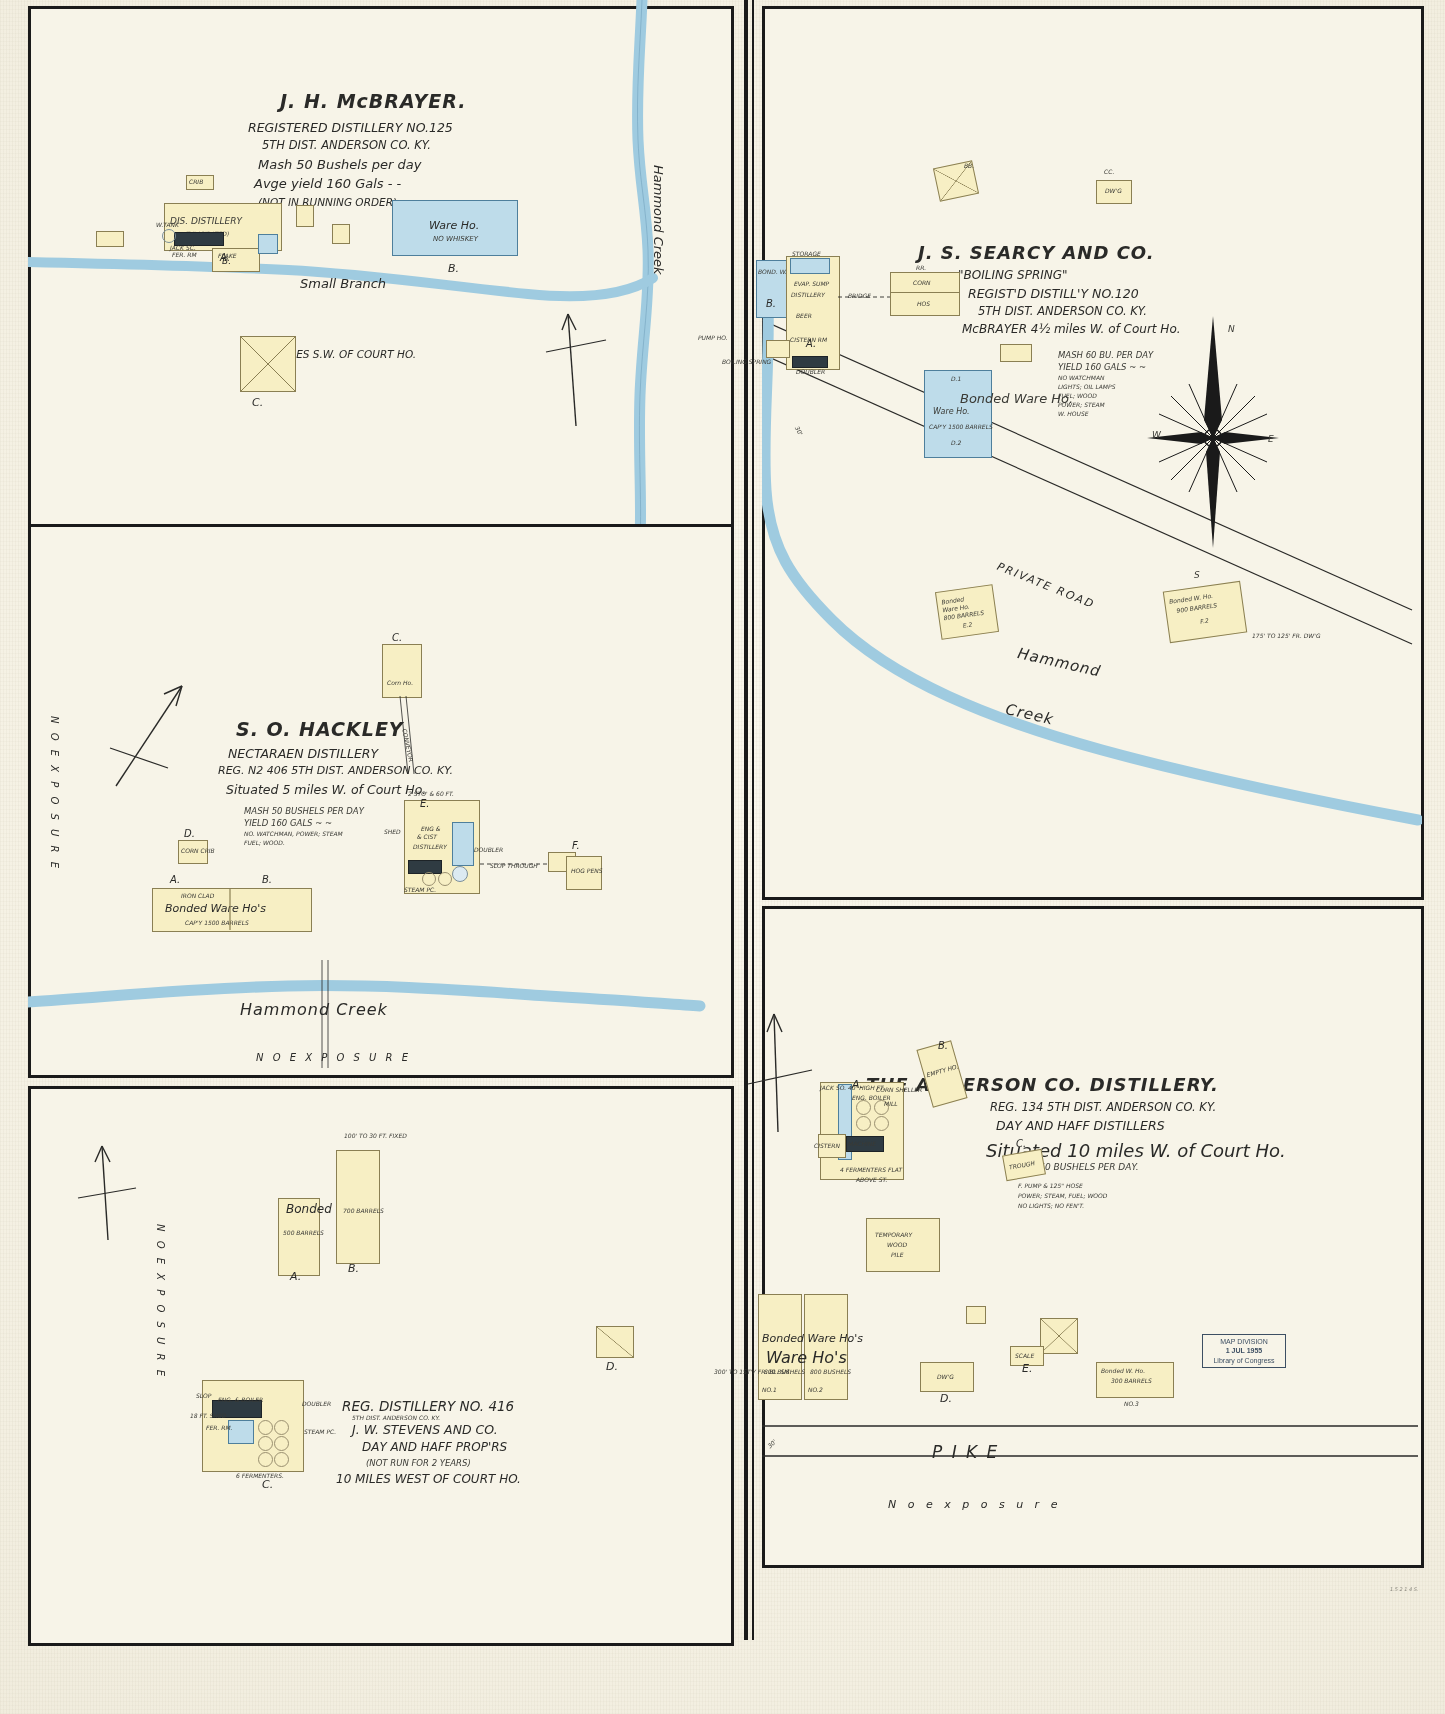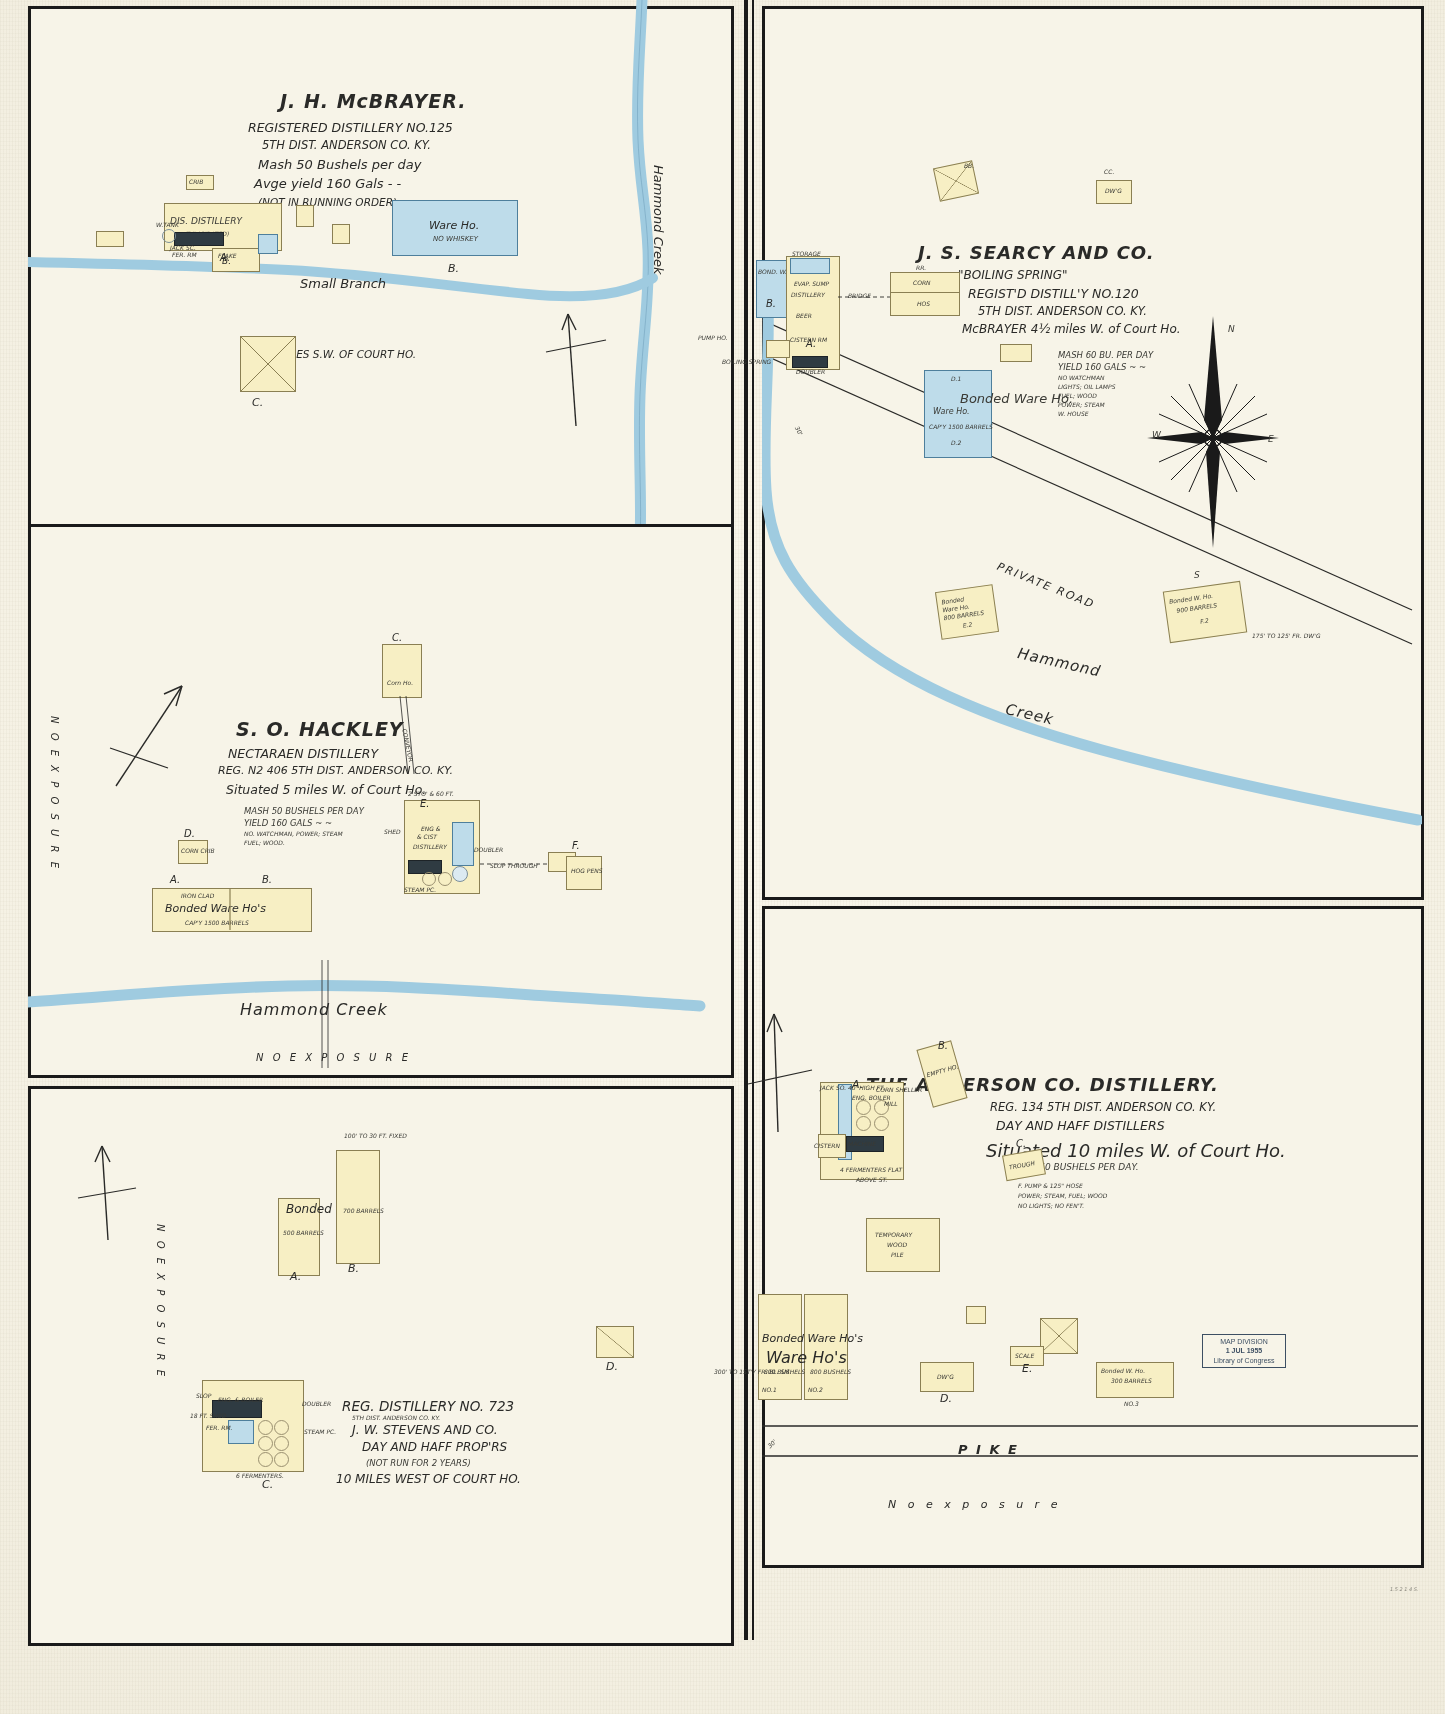--- a/index.html
+++ b/index.html
@@ -343,7 +343,7 @@
   <div class="hand lbl" style="position:absolute;left:348px;top:1262px;font-size:11px;">B.</div>
   <div class="tiny2" style="position:absolute;left:344px;top:1132px;">100' TO 30 FT. FIXED</div>
 
-  <div class="hand lbl" style="position:absolute;left:342px;top:1398px;font-size:13.5px;">REG. DISTILLERY NO. 723</div>
+  <div class="hand lbl" style="position:absolute;left:342px;top:1398px;font-size:13.5px;">REG. DISTILLERY NO. 416</div>
   <div class="tiny2" style="position:absolute;left:352px;top:1414px;">5TH DIST. ANDERSON CO. KY.</div>
   <div class="hand lbl" style="position:absolute;left:352px;top:1422px;font-size:12.5px;">J. W. STEVENS AND CO.</div>
   <div class="hand lbl" style="position:absolute;left:362px;top:1440px;font-size:12px;">DAY AND HAFF PROP'RS</div>

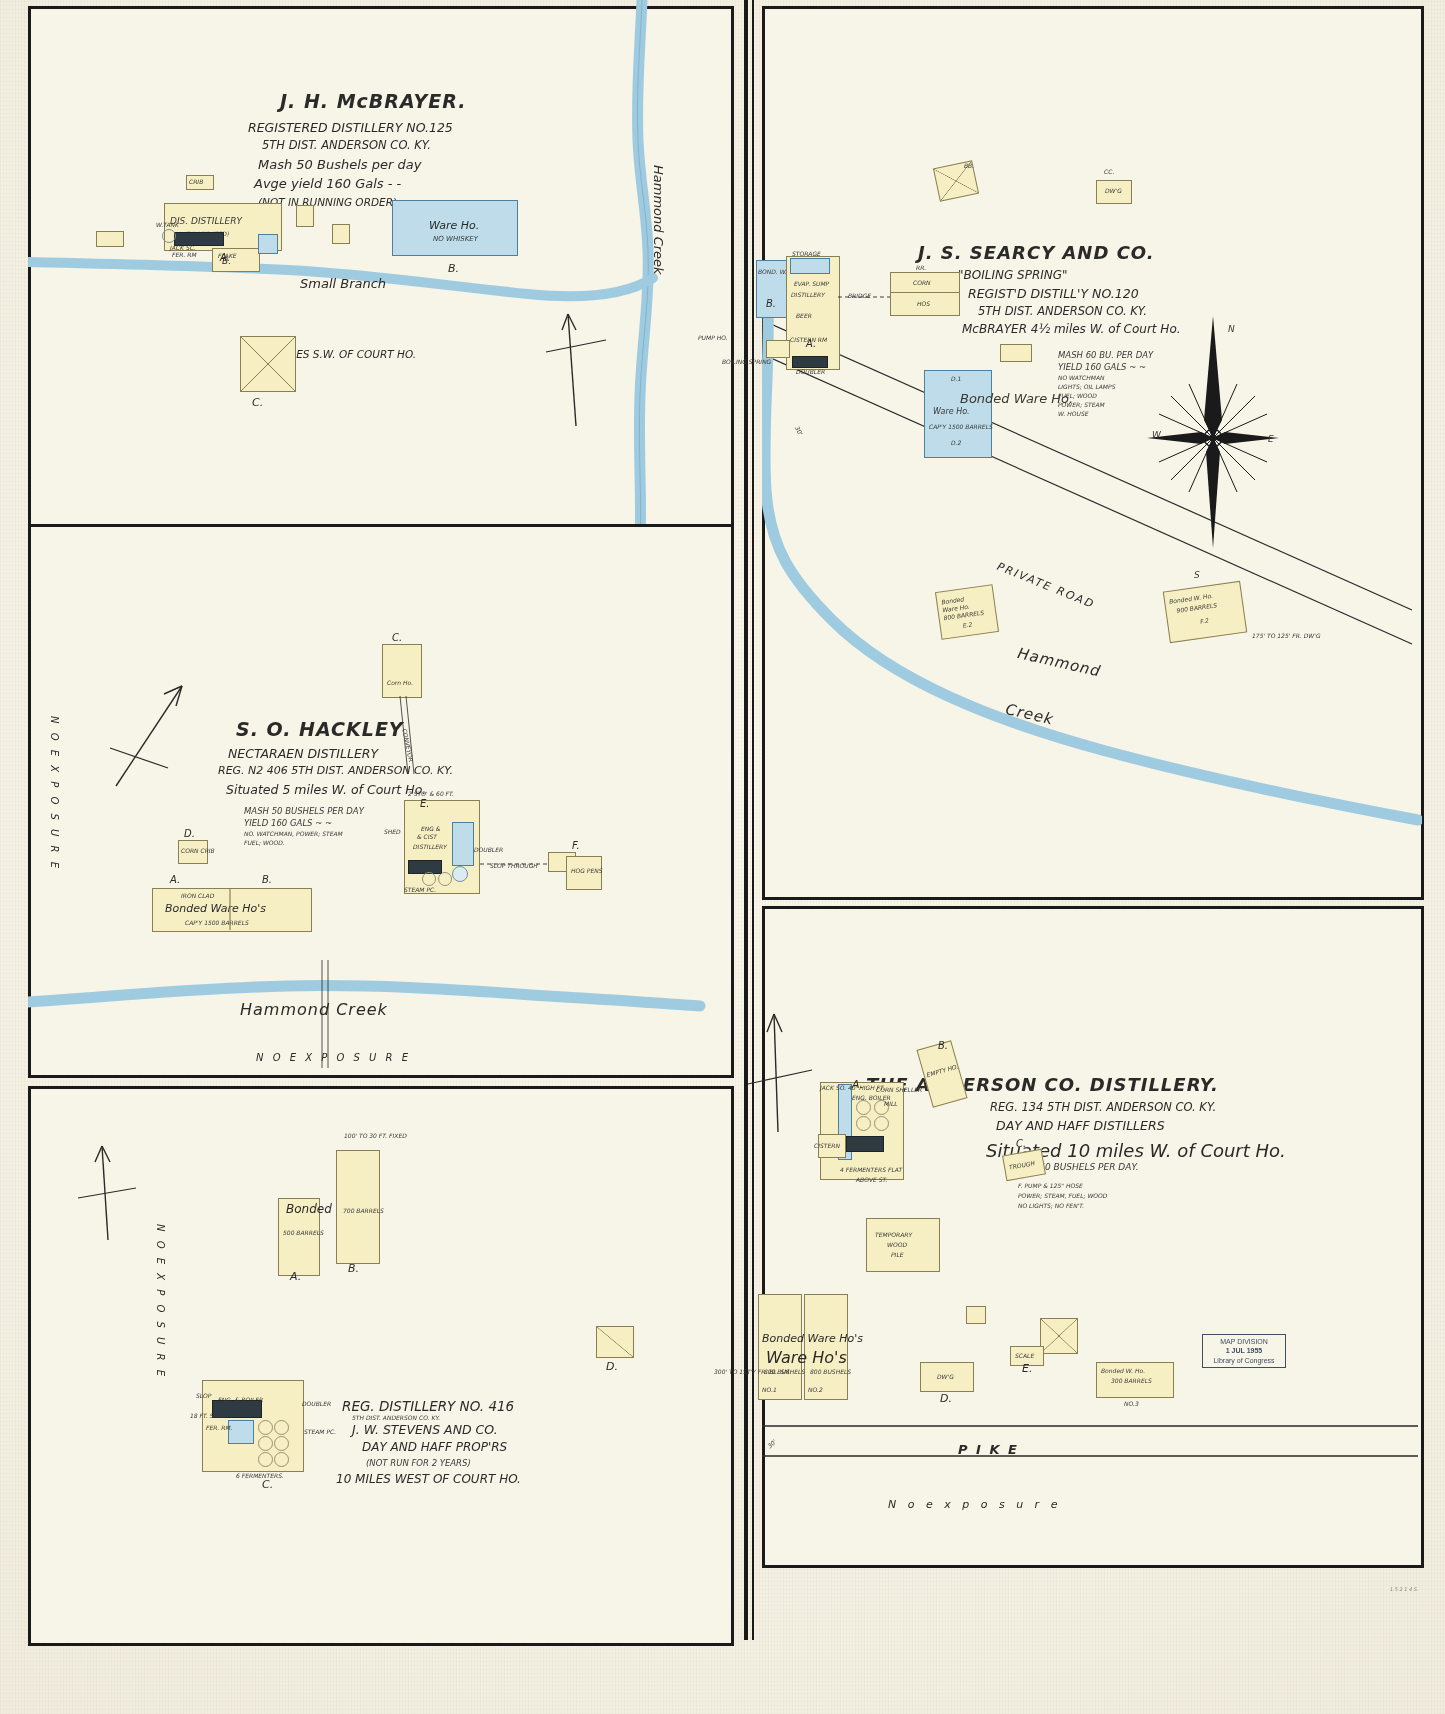--- a/index.html
+++ b/index.html
@@ -457,7 +457,7 @@
     <path d="M 0 16 L 656 16" stroke="#2a2a28" stroke-width="1.6" fill="none"></path>
     <path d="M 0 46 L 656 46" stroke="#2a2a28" stroke-width="1.6" fill="none"></path>
   </svg>
-  <div class="hand lbl" style="position:absolute;left:958px;top:1442px;font-size:13px;letter-spacing:2px;font-weight:bold;">P I K E</div>
+  <div class="hand lbl" style="position:absolute;left:932px;top:1442px;font-size:17px;letter-spacing:2px;">P I K E</div>
   <div class="tiny2" style="position:absolute;left:766px;top:1444px;transform:rotate(-42deg);transform-origin:left top;">30'</div>
   <div class="hand lbl" style="position:absolute;left:888px;top:1498px;font-size:11px;letter-spacing:4px;">N o       e x p o s u r e</div>
 

